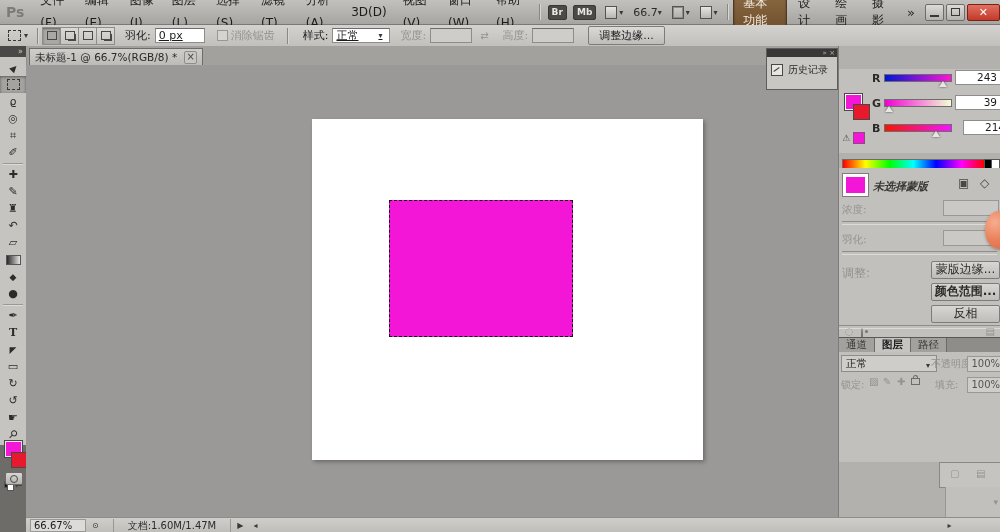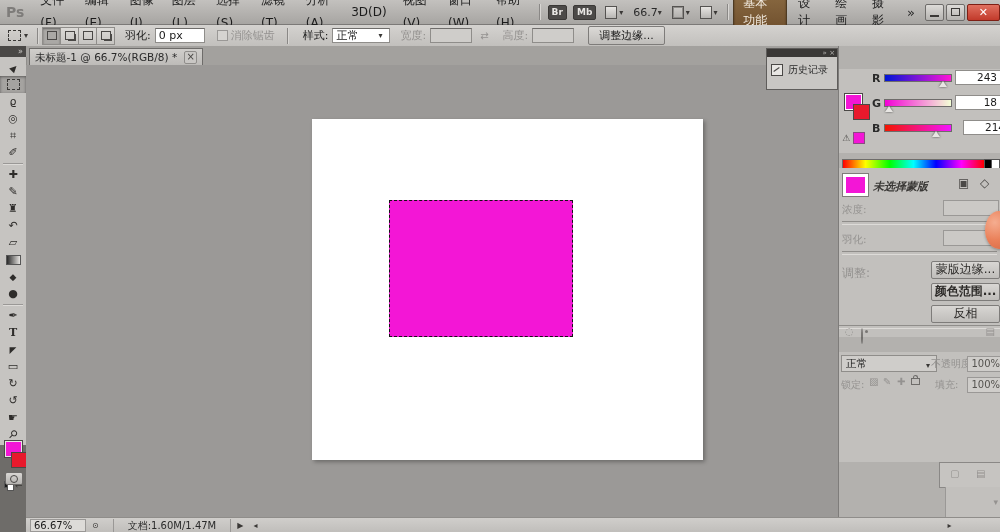--- a/index.html
+++ b/index.html
@@ -42,7 +42,7 @@
   .sq{width:8px;height:7px;border:1px solid #4a4846;}
   .sq.b{box-shadow:2px 2px 0 -1px #4a4846;}
   .field{background:#fff;border:1px solid #8f8d8a;border-top-color:#6e6c6a;height:13px;
-    font-size:11px;padding:0 3px;display:inline-flex;align-items:center;}
+    font-size:11px;padding:0 3px;display:inline-flex;align-items:center;text-decoration:underline;}
   .field.disabled{background:#cfcdca;color:#9a9896;}
   .lbl{margin:0 4px 0 10px;}
   .lbl.grayed,.grayed{color:#949290;}

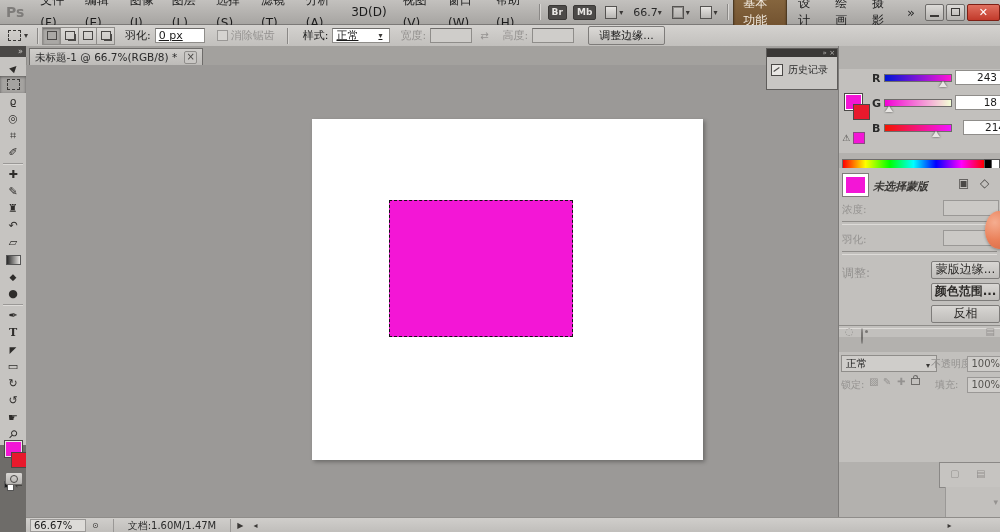--- a/index.html
+++ b/index.html
@@ -329,7 +329,7 @@
       <span class="ch-lbl" style="left:33px;top:28px;">G</span>
       <div class="slider-track" style="left:45px;top:30px;width:66px;background:linear-gradient(to right,rgb(243,0,214),rgb(243,255,214));"></div>
       <div class="thumb" style="left:46px;top:37px;"></div>
-      <span class="valbox" style="left:116px;top:26px;">18</span>
+      <span class="valbox" style="left:116px;top:26px;">39</span>
       <span class="ch-lbl" style="left:33px;top:53px;">B</span>
       <div class="slider-track" style="left:45px;top:55px;width:66px;background:linear-gradient(to right,rgb(243,22,0),rgb(243,22,255));"></div>
       <div class="thumb" style="left:93px;top:62px;"></div>

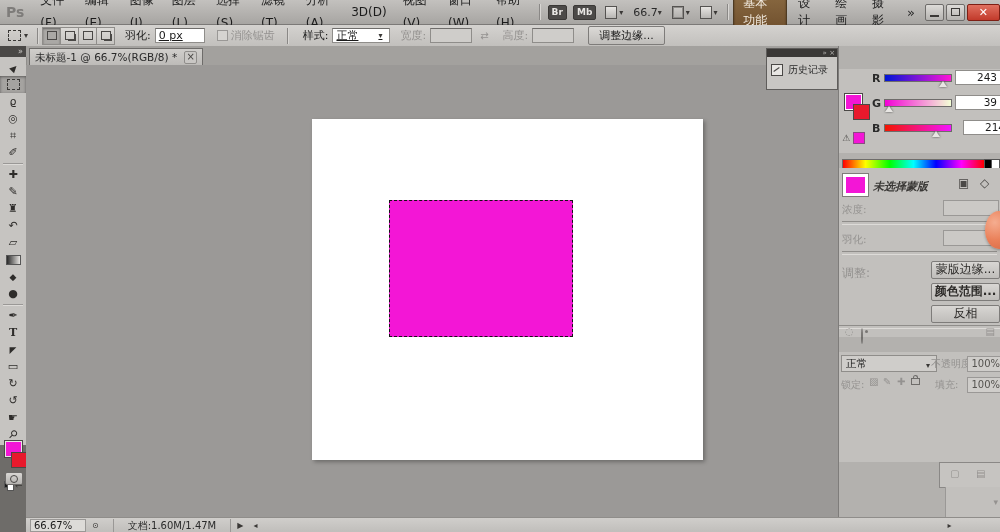--- a/index.html
+++ b/index.html
@@ -362,6 +362,11 @@
       <span class="grayed" style="position:absolute;right:6px;top:158px;font-size:10px;">▤</span>
     </div>
 
+    <div class="tabrow" style="top:291px;">
+      <span class="ptab">通道</span>
+      <span class="ptab active">图层</span>
+      <span class="ptab">路径</span>
+    </div>
     <div class="pbody" style="top:306px;height:110px;">
       <div id="blend-combo">
         <span>正常</span>

